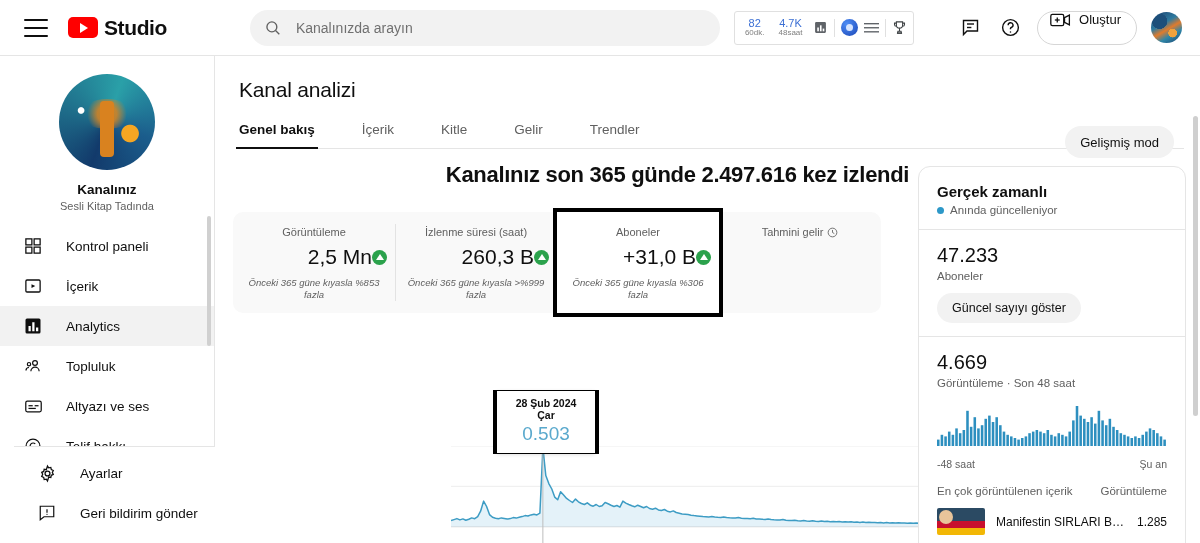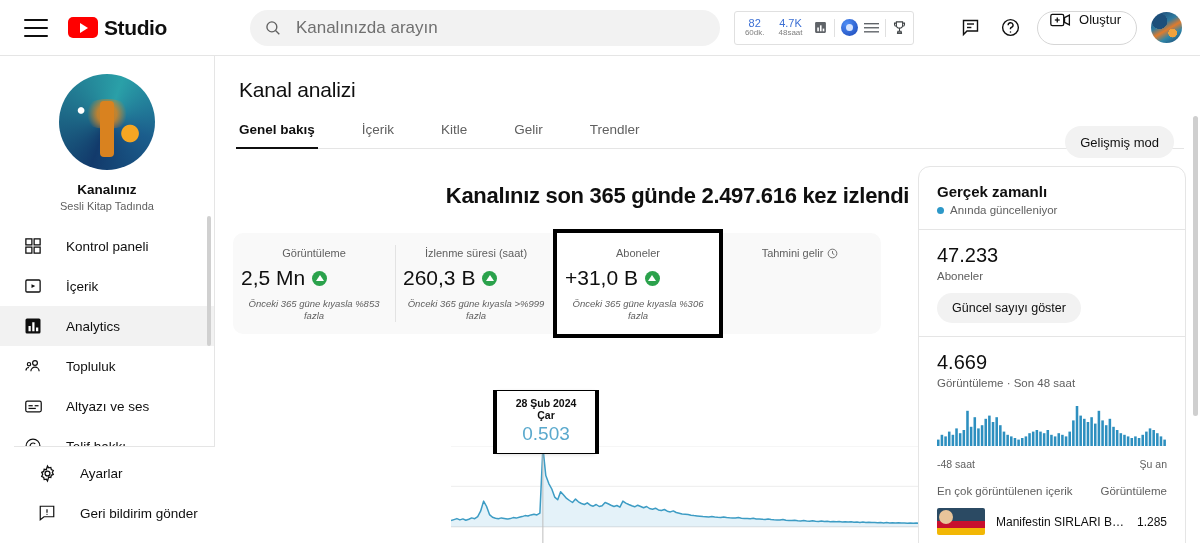--- a/index.html
+++ b/index.html
@@ -49,7 +49,7 @@
   .searchwrap svg { flex: 0 0 auto; }
   .search-input {
     border: 0; outline: 0; background: transparent;
-    font-size: 17px; color: #606060;
+    font-size: 14px; color: #606060;
     margin-left: 14px; width: 100%;
     font-family: inherit;
   }

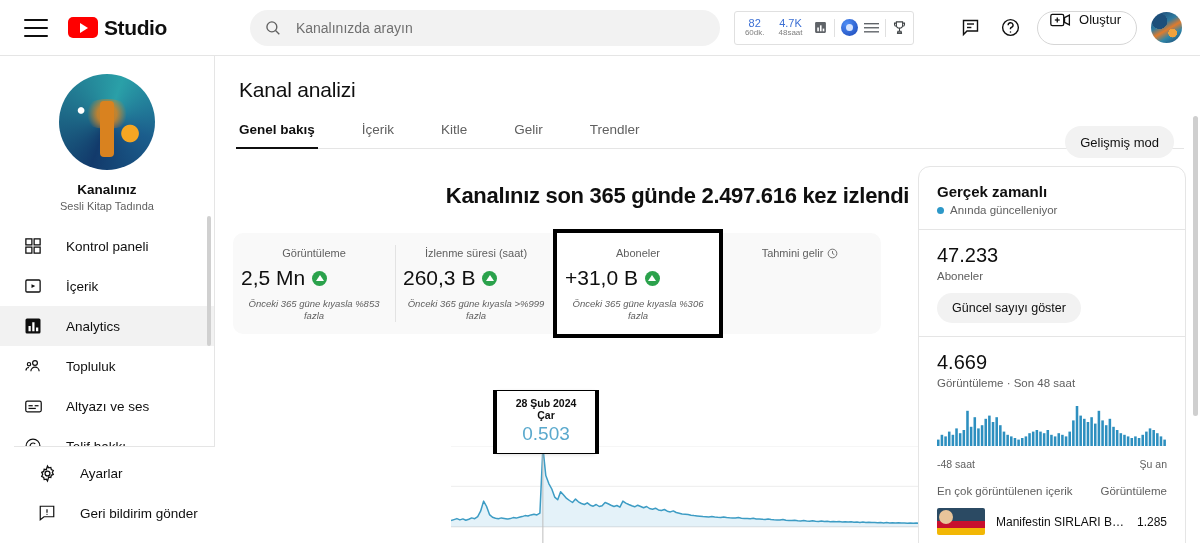--- a/index.html
+++ b/index.html
@@ -165,7 +165,7 @@
 
   .headline {
     text-align: center; font-size: 22px; font-weight: 700; letter-spacing: -0.3px;
-    margin-top: 34px; padding-right: 60px;
+    margin-top: 13px; padding-right: 60px;
   }
 
   

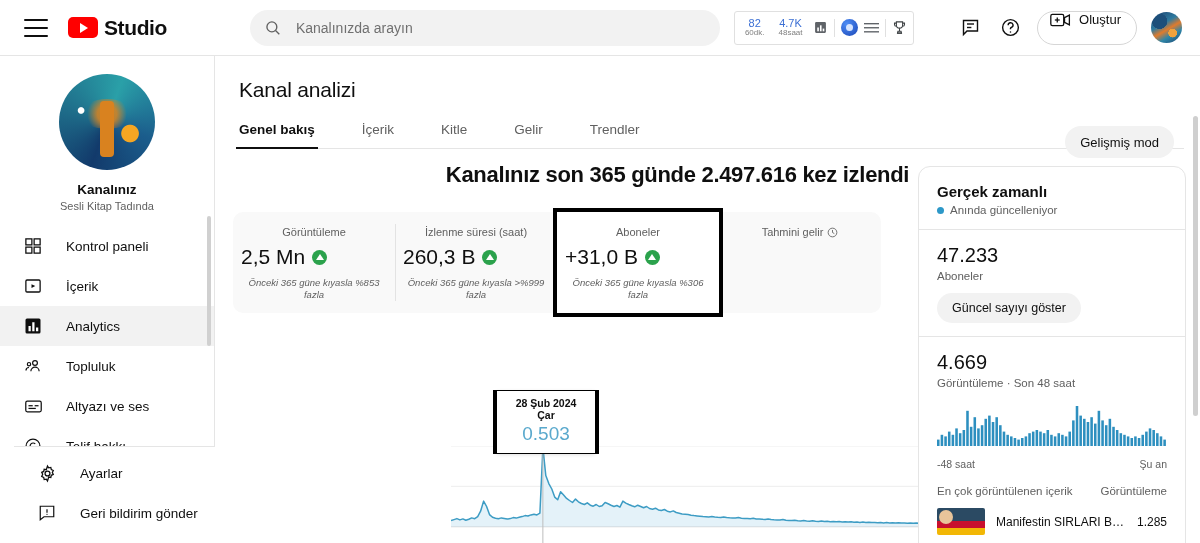--- a/index.html
+++ b/index.html
@@ -179,7 +179,7 @@
     content:""; position:absolute; left:0; top:12px; bottom:12px; width:1px; background:#e3e3e3;
   }
   .card-lbl { font-size: 11px; color: #606060; display:flex; align-items:center; justify-content:center; gap:4px; }
-  .card-val { font-size: 21px; font-weight: 400; margin-top: 7px; display:flex; align-items:center; justify-content:flex-start; gap:7px;}
+  .card-val { font-size: 21px; font-weight: 400; margin-top: 7px; display:flex; align-items:center; justify-content:flex-end; gap:0;}
   .up-badge {
     width: 15px; height: 15px; border-radius: 50%; background: #2ba24c;
     display:inline-flex; align-items:center; justify-content:center;

